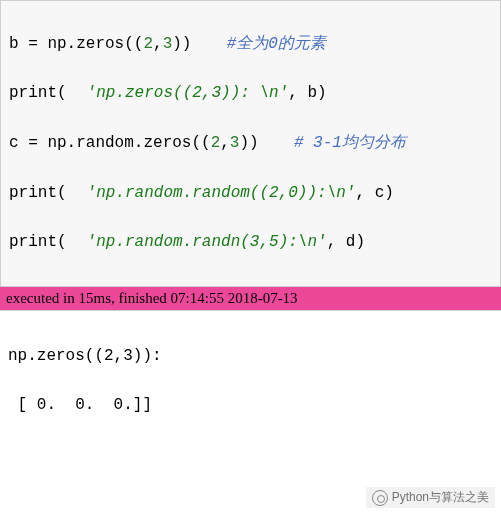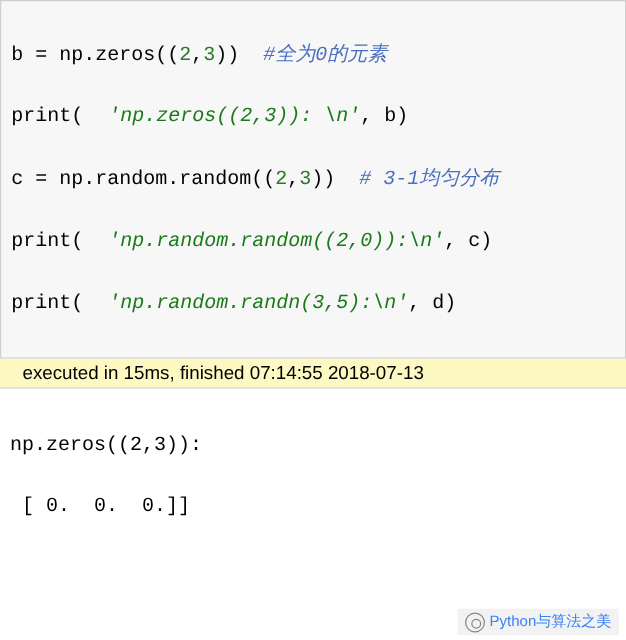--- a/index.html
+++ b/index.html
@@ -39,7 +39,7 @@
   }
   .num { color: #2a7a2a; }
   .str { color: #1a7a1a; font-style: italic; margin-left: 20px; }
-  .cmt { color: #4a6fbf; font-style: italic; }
+  .cmt { color: #4a6fbf; font-style: italic; margin-left: 16px; }
   .watermark {
     position: absolute;
     right: 6px;

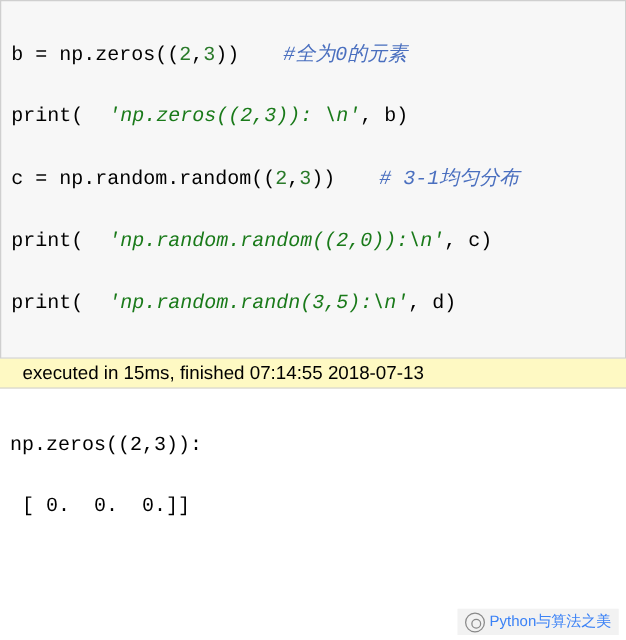--- a/index.html
+++ b/index.html
@@ -76,7 +76,7 @@
 <div class="code-cell">
 <div><span>b = np.zeros((</span><span class="num">2</span><span>,</span><span class="num">3</span><span>))  </span><span class="cmt">#全为0的元素</span></div>
 <div><span>print(</span><span class="str">'np.zeros((2,3)): \n'</span><span>, b)</span></div>
-<div><span>c = np.random.random((</span><span class="num">2</span><span>,</span><span class="num">3</span><span>))  </span><span class="cmt"># 3-1均匀分布</span></div>
+<div><span>c = np.random.zeros((</span><span class="num">2</span><span>,</span><span class="num">3</span><span>))  </span><span class="cmt"># 3-1均匀分布</span></div>
 <div><span>print(</span><span class="str">'np.random.random((2,0)):\n'</span><span>, c)</span></div>
 <div><span>print(</span><span class="str">'np.random.randn(3,5):\n'</span><span>, d)</span></div>
 </div>

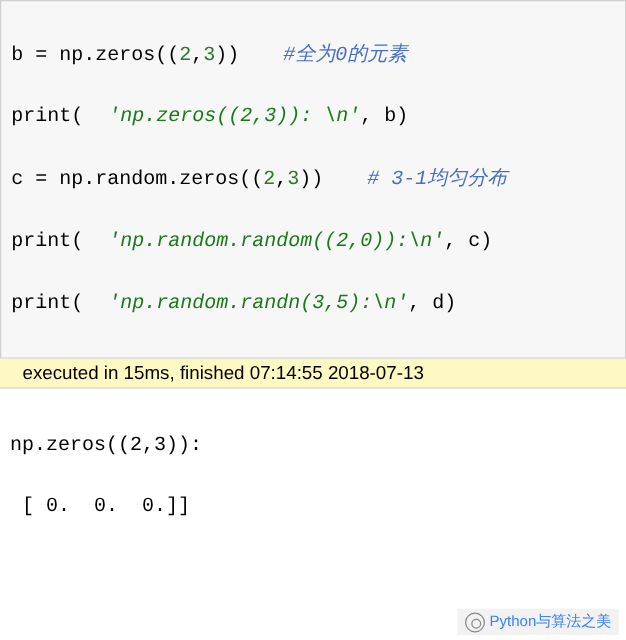--- a/index.html
+++ b/index.html
@@ -23,11 +23,11 @@
     white-space: pre;
   }
   .exec-bar {
-    font-family: Liberation Sans, sans-serif;
+    font-family: Liberation Serif, serif;
     font-size: 15px;
-    padding: 3px 18px;
+    padding: 3px 6px;
     border-bottom: 1px solid #cfcfcf;
-    background: #fef9c3;
+    background: #ec4899;
   }
   .output-cell {
     background: #ffffff;

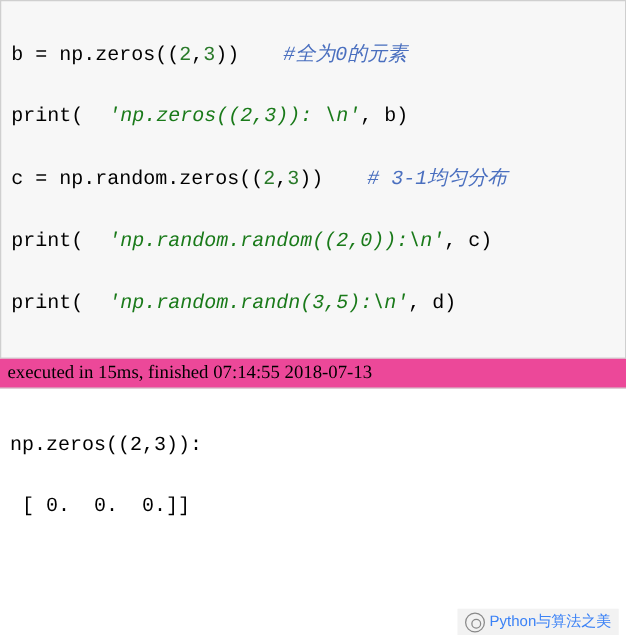--- a/index.html
+++ b/index.html
@@ -47,7 +47,7 @@
     background: rgba(240,240,240,0.85);
     font-family: Arial, sans-serif;
     font-size: 12px;
-    color: #3b82f6;
+    color: #737373;
     padding: 2px 6px;
     display: flex;
     align-items: center;

